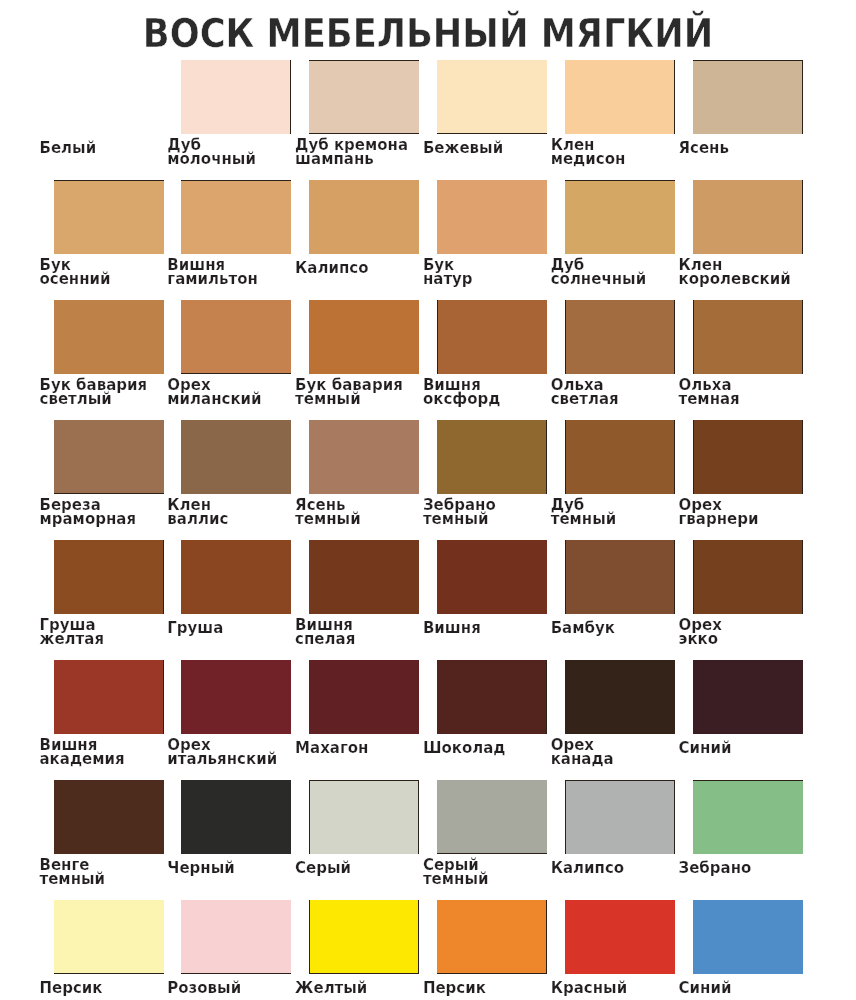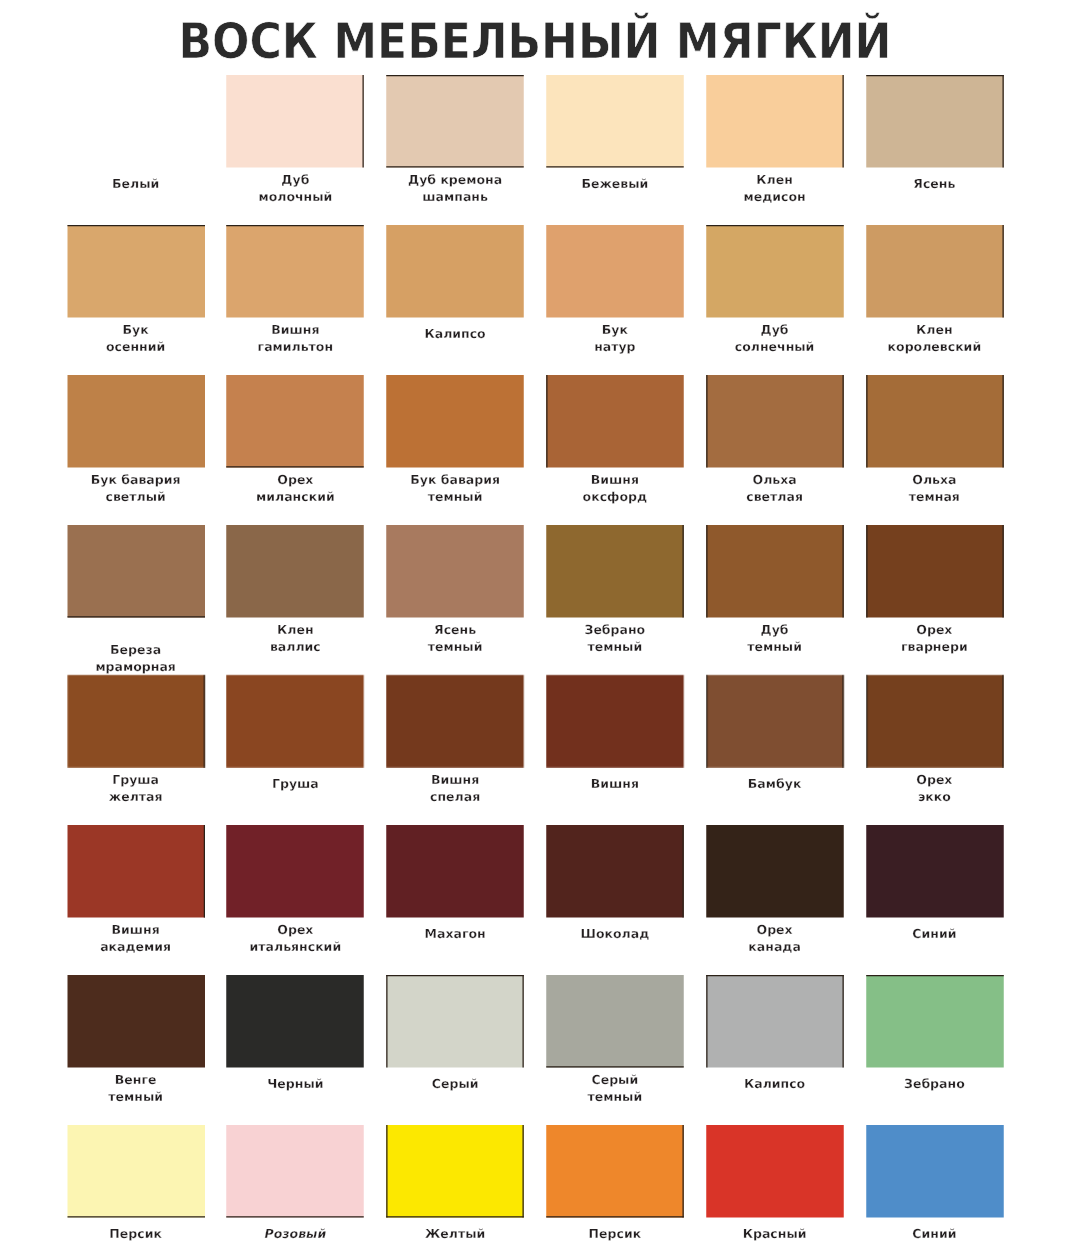--- a/index.html
+++ b/index.html
@@ -13,9 +13,9 @@
          transform:translateZ(0);-webkit-text-stroke:0.5px #ffffff;}
   .cell{position:absolute;width:110px;}
   .sw{position:absolute;left:0;top:0;width:110px;height:74px;box-sizing:border-box;}
-  .lbl{position:absolute;left:-14px;width:138px;text-align:center;
+  .lbl{position:absolute;left:-14px;width:138px;text-align:left;
        font-family:"DejaVu Sans",sans-serif;
-       font-weight:bold;font-size:10px;line-height:14.0px;color:#231f20;
+       font-weight:bold;font-size:15px;line-height:14.0px;color:#231f20;
        white-space:pre-line;transform:translateZ(0);-webkit-text-stroke:0.22px #ffffff;}
 </style>
 </head>

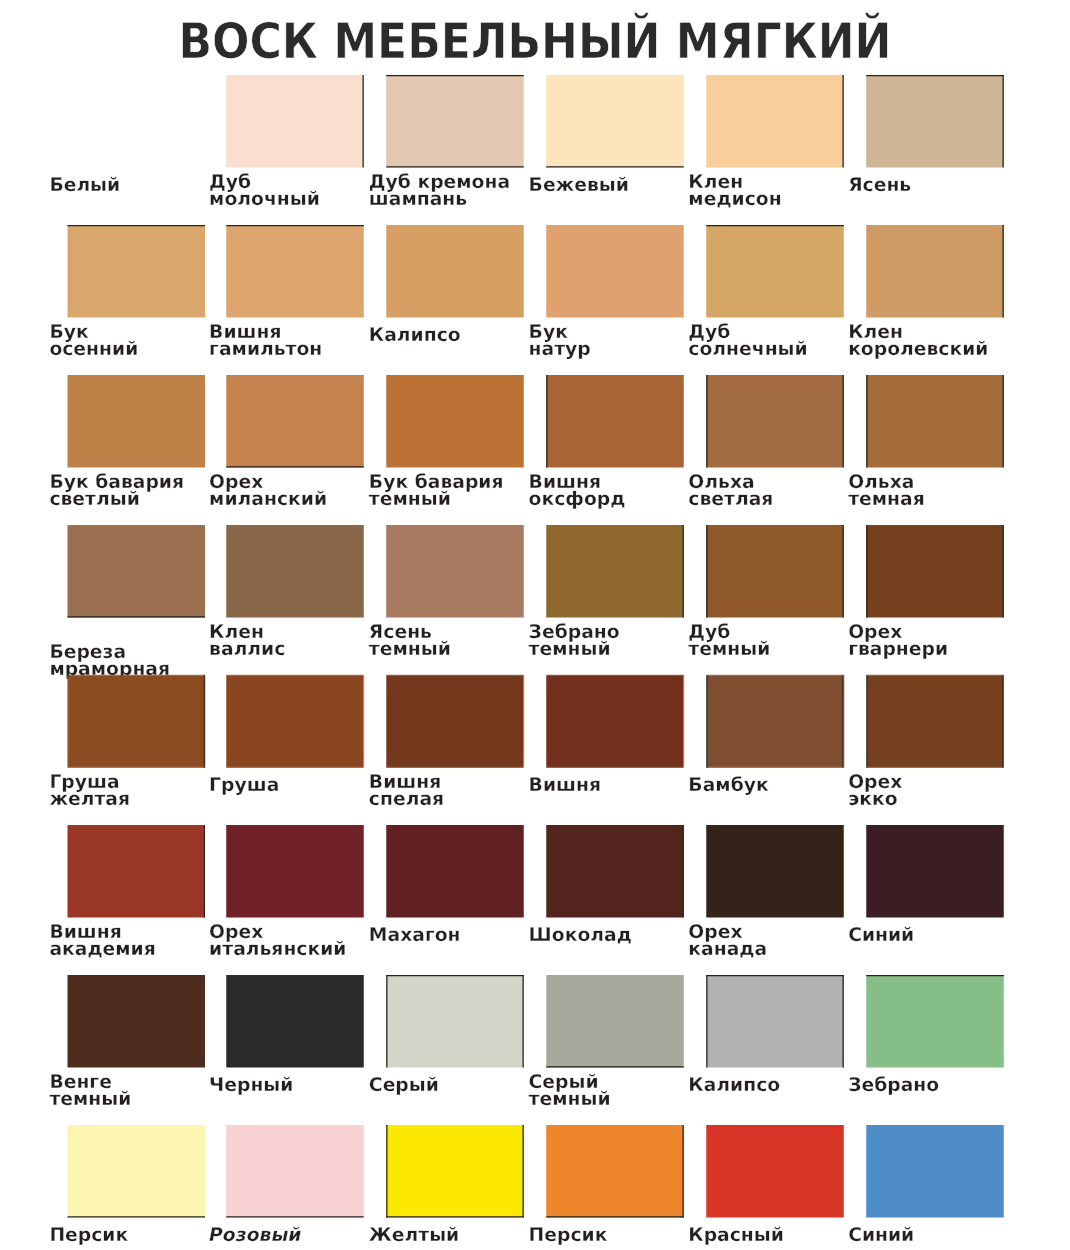--- a/index.html
+++ b/index.html
@@ -112,7 +112,7 @@
       </div>
       <div class="cell" style="left: 53.5px; top: 419.5px;">
         <div class="sw" style="background: rgb(154, 112, 80); border-bottom: 1.3px solid rgb(43, 33, 24);"></div>
-        <div class="lbl" style="top: 78.8px; margin-top: 16px;">Береза
+        <div class="lbl" style="top: 78.8px;">Береза
 мраморная</div>
       </div>
       <div class="cell" style="left: 181.3px; top: 419.5px;">

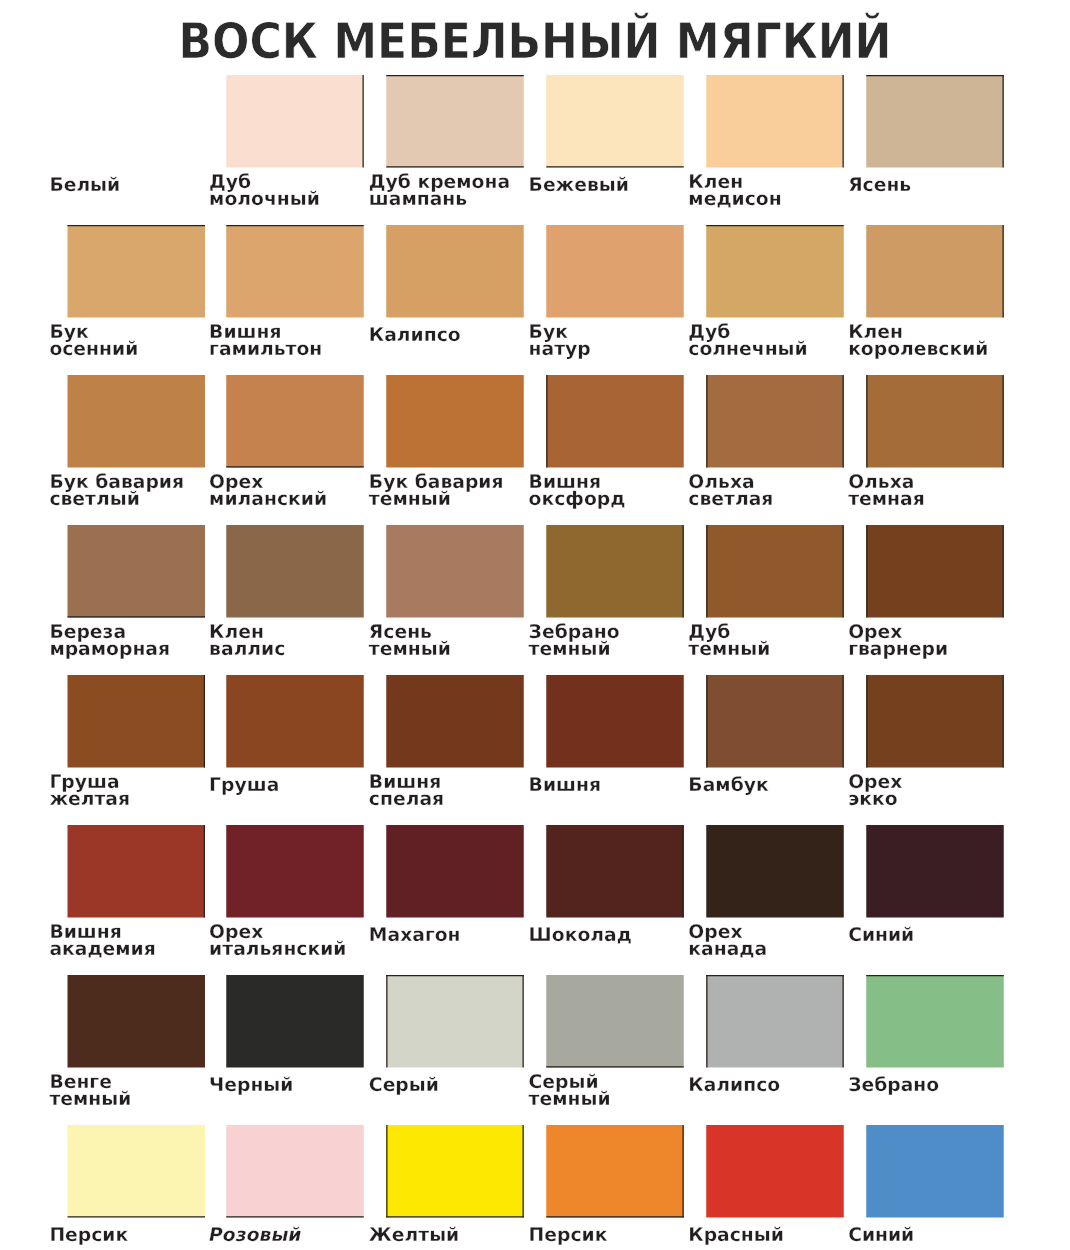--- a/index.html
+++ b/index.html
@@ -226,7 +226,7 @@
       </div>
       <div class="cell" style="left: 181.3px; top: 899.5px;">
         <div class="sw" style="background: rgb(248, 210, 211); border-bottom: 1.3px solid rgb(43, 33, 24);"></div>
-        <div class="lbl" style="top: 81.7px; font-style: italic;">Розовый</div>
+        <div class="lbl" style="top: 81.7px;">Розовый</div>
       </div>
       <div class="cell" style="left: 309.1px; top: 899.5px;">
         <div class="sw" style="background: rgb(252, 232, 0); border-right: 1.3px solid rgb(43, 33, 24); border-bottom: 1.3px solid rgb(43, 33, 24); border-left: 1.3px solid rgb(43, 33, 24);"></div>

